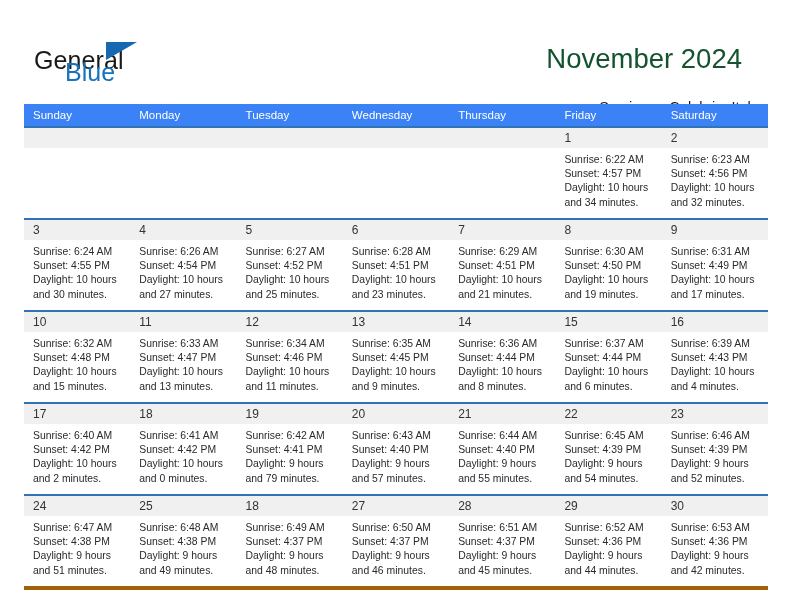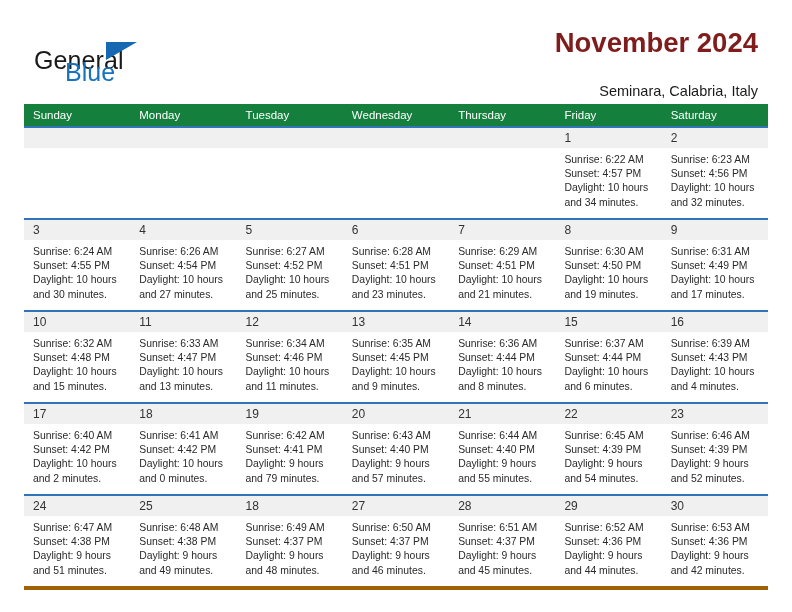--- a/index.html
+++ b/index.html
@@ -76,10 +76,10 @@
   }
   .cal-title {
     font-size: 27.5px;
-    color: #7f1d1d;
+    color: #14532d;
     line-height: 1.1;
-    font-weight: bold;
-    margin: 0;
+    font-weight: normal;
+    margin: 16px;
     white-space: nowrap;
   }
   .cal-subtitle {

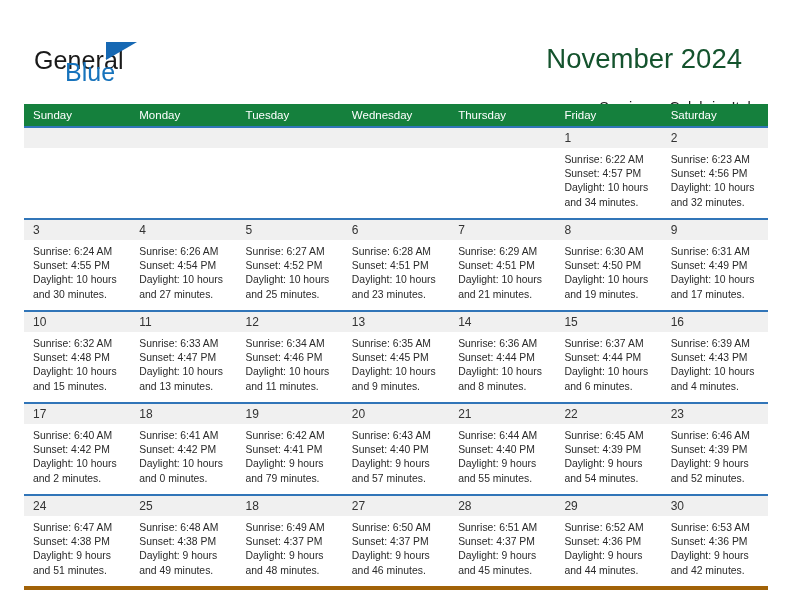--- a/index.html
+++ b/index.html
@@ -105,7 +105,7 @@
   }
 
   table.cal thead th {
-    background: #15803d;
+    background: #3b82f6;
     color: #ffffff;
     font-size: 11.5px;
     font-weight: normal;

